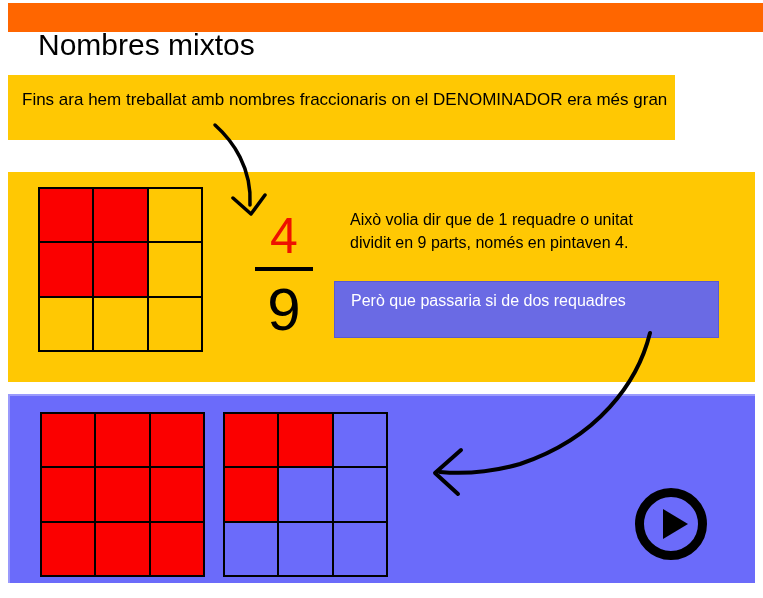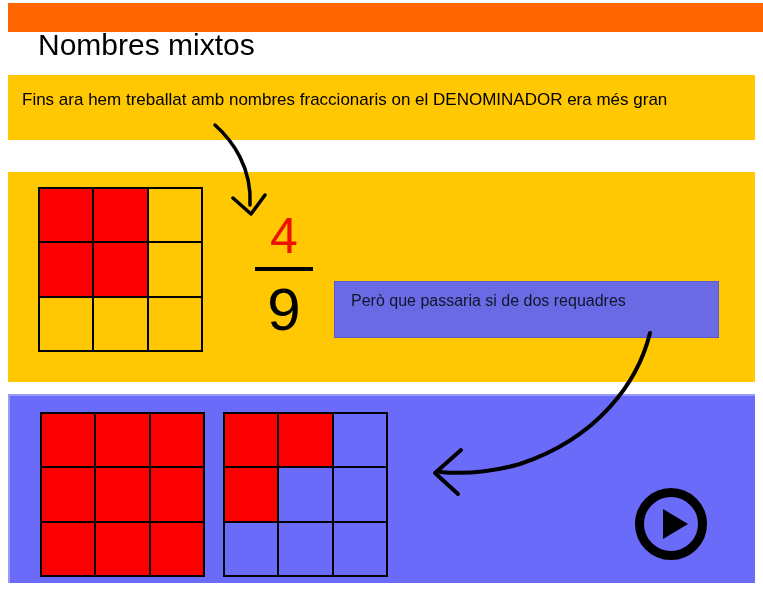--- a/index.html
+++ b/index.html
@@ -11,7 +11,7 @@
   .title-bar{position:absolute;left:8px;top:3px;width:755px;height:29px;background:var(--orange);}
   .page-title{position:absolute;left:38px;top:5px;font-size:30px;line-height:32px;color:#000;white-space:nowrap;margin-top:24px;}
   
-  .banner{position:absolute;left:8px;top:75px;width:747px;height:65px;background:var(--yellow);
+  .banner{position:absolute;left:8px;top:75px;width:667px;height:65px;background:var(--yellow);
     padding:13px 0 0 14px;box-sizing:border-box;font-size:17px;line-height:24px;}
   
   .section-middle{position:absolute;left:8px;top:172px;width:747px;height:210px;background:var(--yellow);}

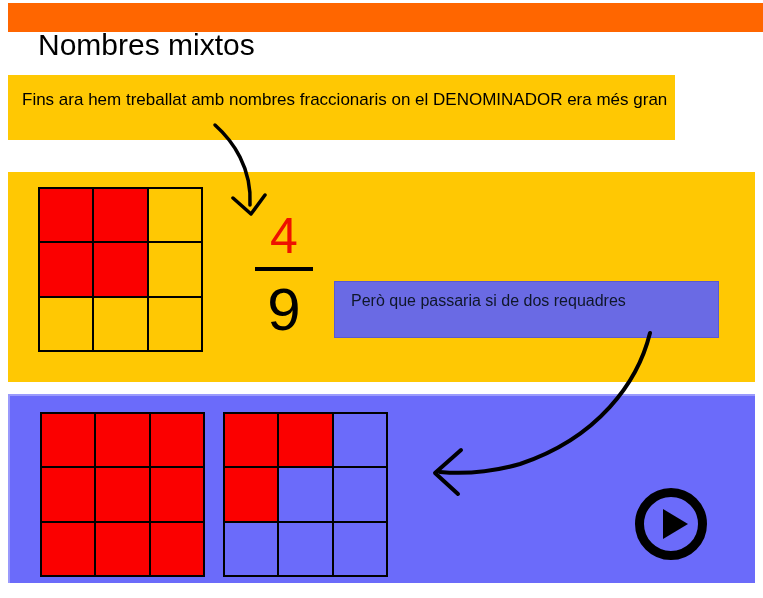--- a/index.html
+++ b/index.html
@@ -75,6 +75,10 @@
     <div class="fraction-num">4</div>
     <div class="fraction-bar"></div>
     <div class="fraction-den">9</div>
+    <div class="explanation">
+      <div>Això volia dir que de 1 requadre o unitat</div>
+      <div>dividit en 9 parts, només en pintaven 4.</div>
+    </div>
     <div class="question-box">
       <div>Però que passaria si de dos requadres</div>
     </div>

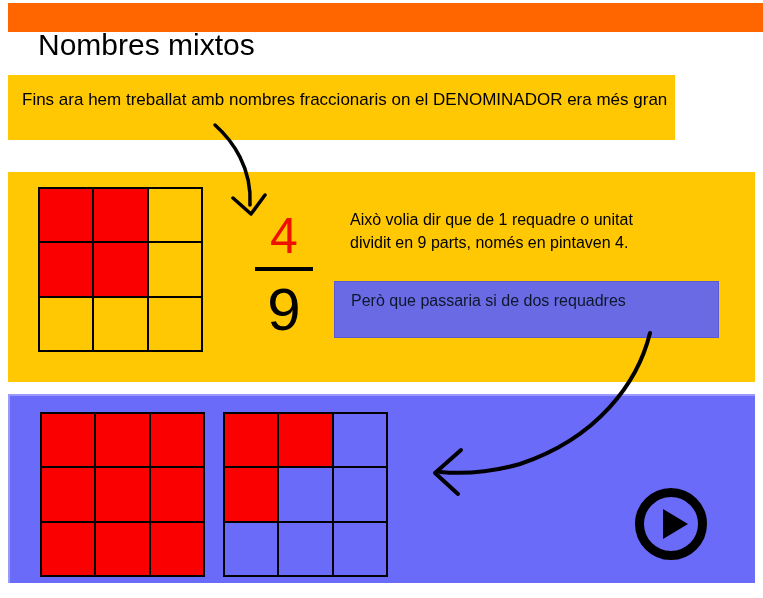--- a/index.html
+++ b/index.html
@@ -38,7 +38,7 @@
   .explanation{position:absolute;left:342px;top:36px;width:330px;font-size:16px;line-height:23px;}
   
   .question-box{position:absolute;left:326px;top:109px;width:385px;height:57px;background:var(--blue_box);
-    border:1px solid #5a5ad0;box-sizing:border-box;color:#0f172a;font-size:16px;line-height:23px;
+    border:1px solid #5a5ad0;box-sizing:border-box;color:#ffffff;font-size:16px;line-height:23px;
     padding:7px 0 0 16px;}
   
   .play-button{position:absolute;left:625px;top:92px;width:54px;height:54px;border:9px solid #000;

